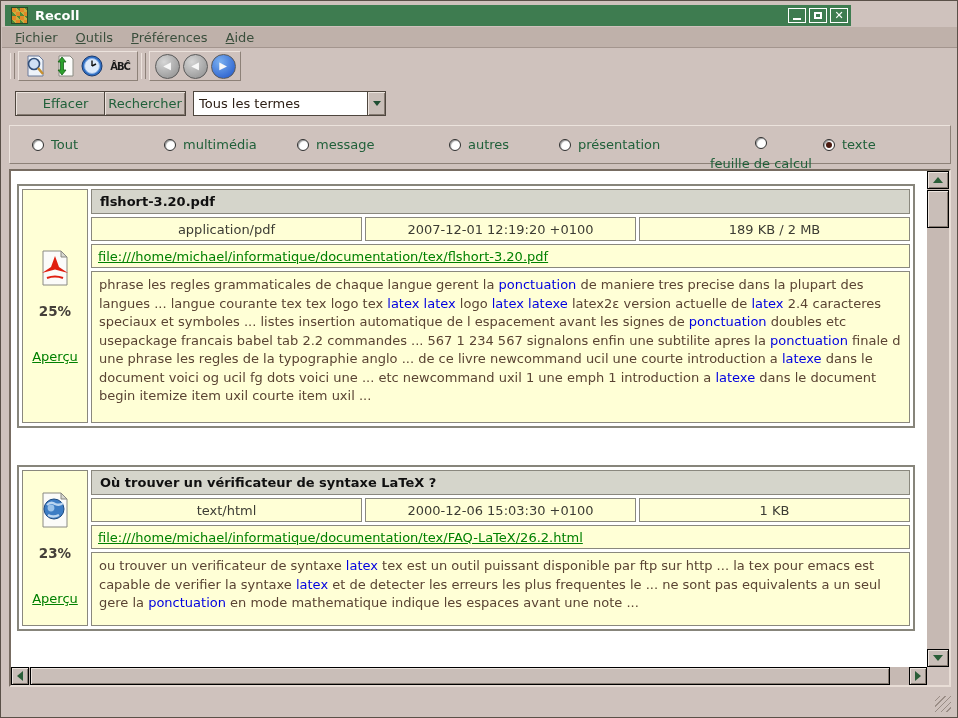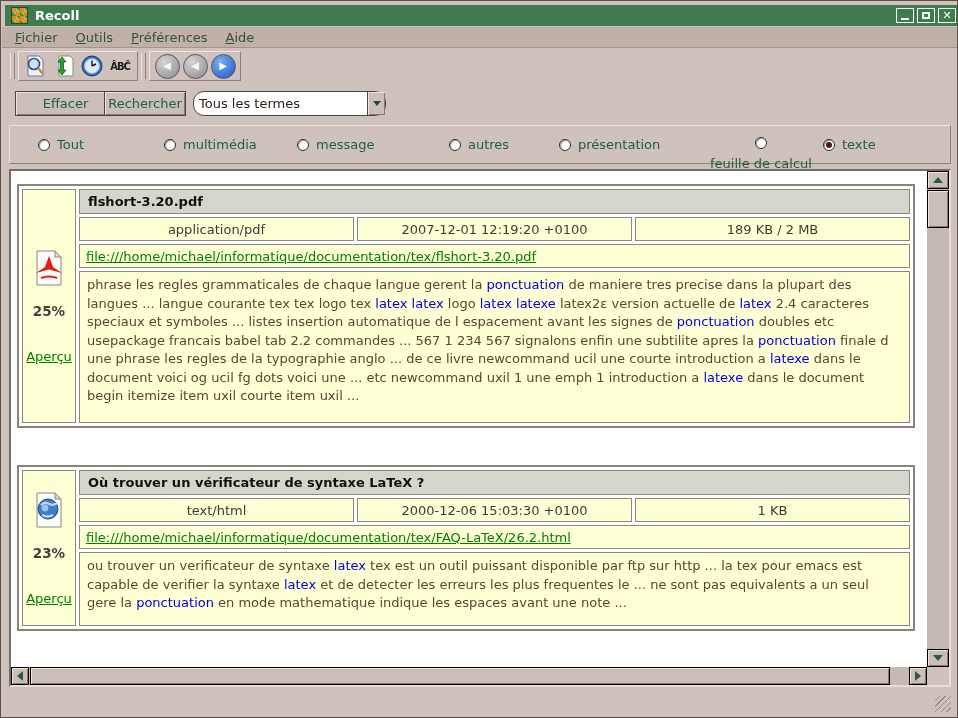--- a/index.html
+++ b/index.html
@@ -7,7 +7,7 @@
   .window{position:relative;width:958px;height:718px;background:#cfc2bd;border:1px solid #5a5048;box-sizing:border-box;overflow:hidden;
     background-image:radial-gradient(#dad0cb 14%,transparent 15%);background-size:4px 4px;}
   
-  .titlebar{position:absolute;left:4px;top:4px;width:954px;height:21px;background:#3e7c50;
+  .titlebar{position:absolute;left:4px;top:4px;width:846px;height:21px;background:#3e7c50;
     background-image:radial-gradient(#4a8a5c 18%,transparent 19%);background-size:4px 4px;
     display:flex;align-items:center;box-sizing:border-box;padding:0 3px;}
   .app-icon{width:15px;height:15px;margin:0 7px 0 3px;background-color:#e08a28;

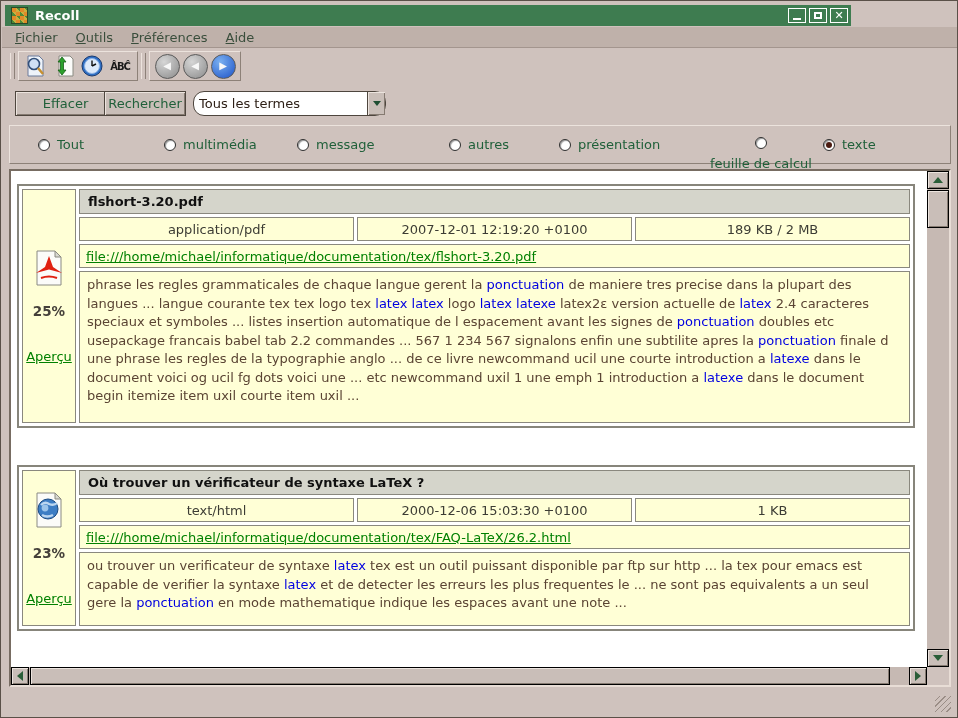--- a/index.html
+++ b/index.html
@@ -44,7 +44,7 @@
   #btn-search{left:103px;width:82px;}
   .combo{position:absolute;top:90px;height:25px;background:#fff;border:1px solid #4e463e;box-sizing:border-box;
     display:flex;align-items:center;}
-  #mode-combo{left:192px;width:193px;border-radius:11px;}
+  #mode-combo{left:192px;width:193px;}
   #query-combo{left:392px;width:552px;}
   .combo-text{flex:1;font-size:13px;padding-left:5px;color:#2e2017;white-space:nowrap;overflow:hidden;}
   #query-combo .combo-text{color:#4a2d22;}

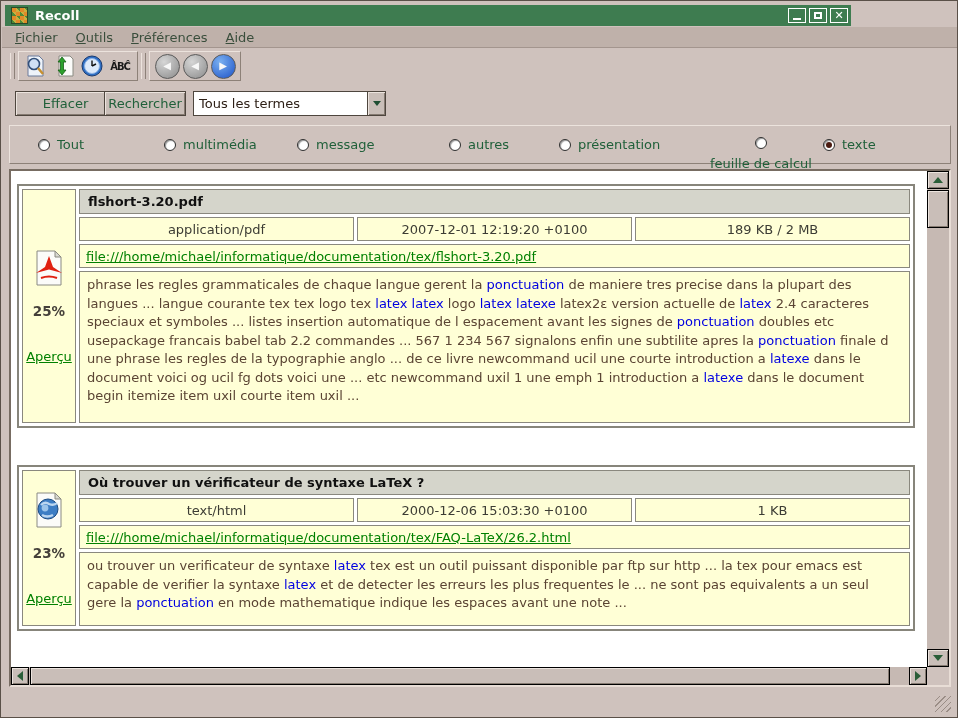--- a/index.html
+++ b/index.html
@@ -181,7 +181,7 @@
   </div>
 
   <div class="filter-panel">
-      <div class="radio-opt" style="left: 28px;">
+      <div class="radio-opt" style="left: 22px;">
         <span class="radio-circle"></span>
         <span class="radio-label">Tout</span>
       </div>

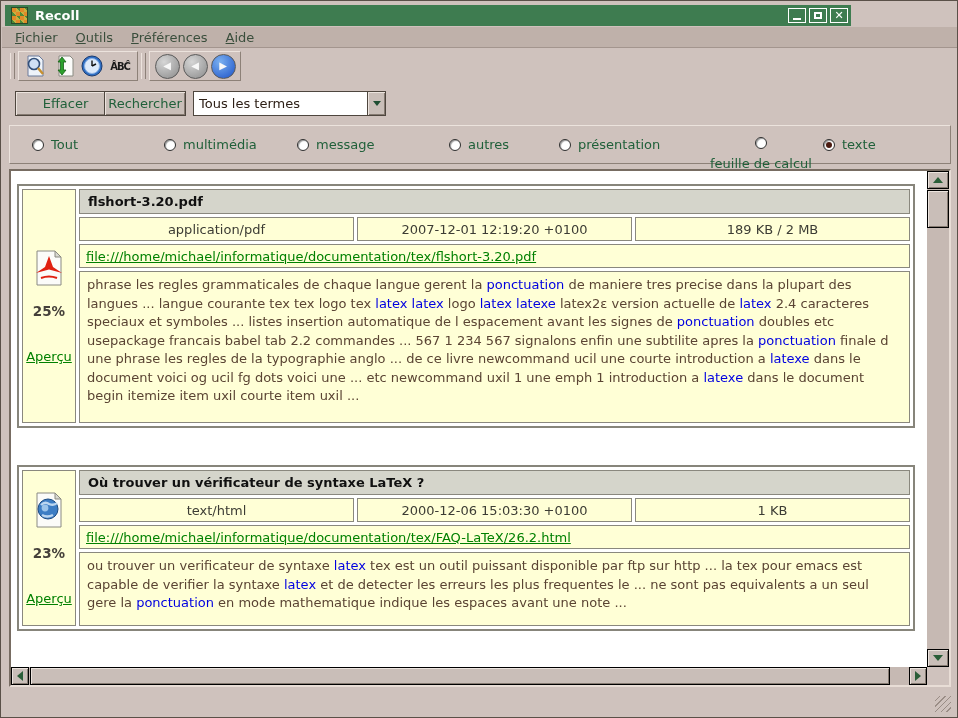--- a/index.html
+++ b/index.html
@@ -72,7 +72,7 @@
   .rh-query{font-size:12.5px;font-weight:bold;color:#008000;text-decoration:underline;}
   .result-table{border-collapse:separate;border-spacing:3px;border:2px solid #87857b;margin:13px 0 0 6px;width:898px;table-layout:fixed;}
   .result-table td{border:1px solid #8a887e;font-size:13px;box-sizing:border-box;}
-  .icon-cell{width:54px;background:#ffffd6;text-align:center;vertical-align:middle;}
+  .icon-cell{width:66px;background:#ffffd6;text-align:center;vertical-align:middle;}
   .title-cell{background:#d5d5cb;color:#101010;font-weight:bold;padding:4px 8px;height:24px;}
   .meta-cell{background:#ffffd6;color:#3c3c34;text-align:center;padding:3px 4px;height:24px;overflow:hidden;}
   .url-cell{background:#ffffd6;padding:3px 6px;height:24px;white-space:nowrap;overflow:hidden;}

